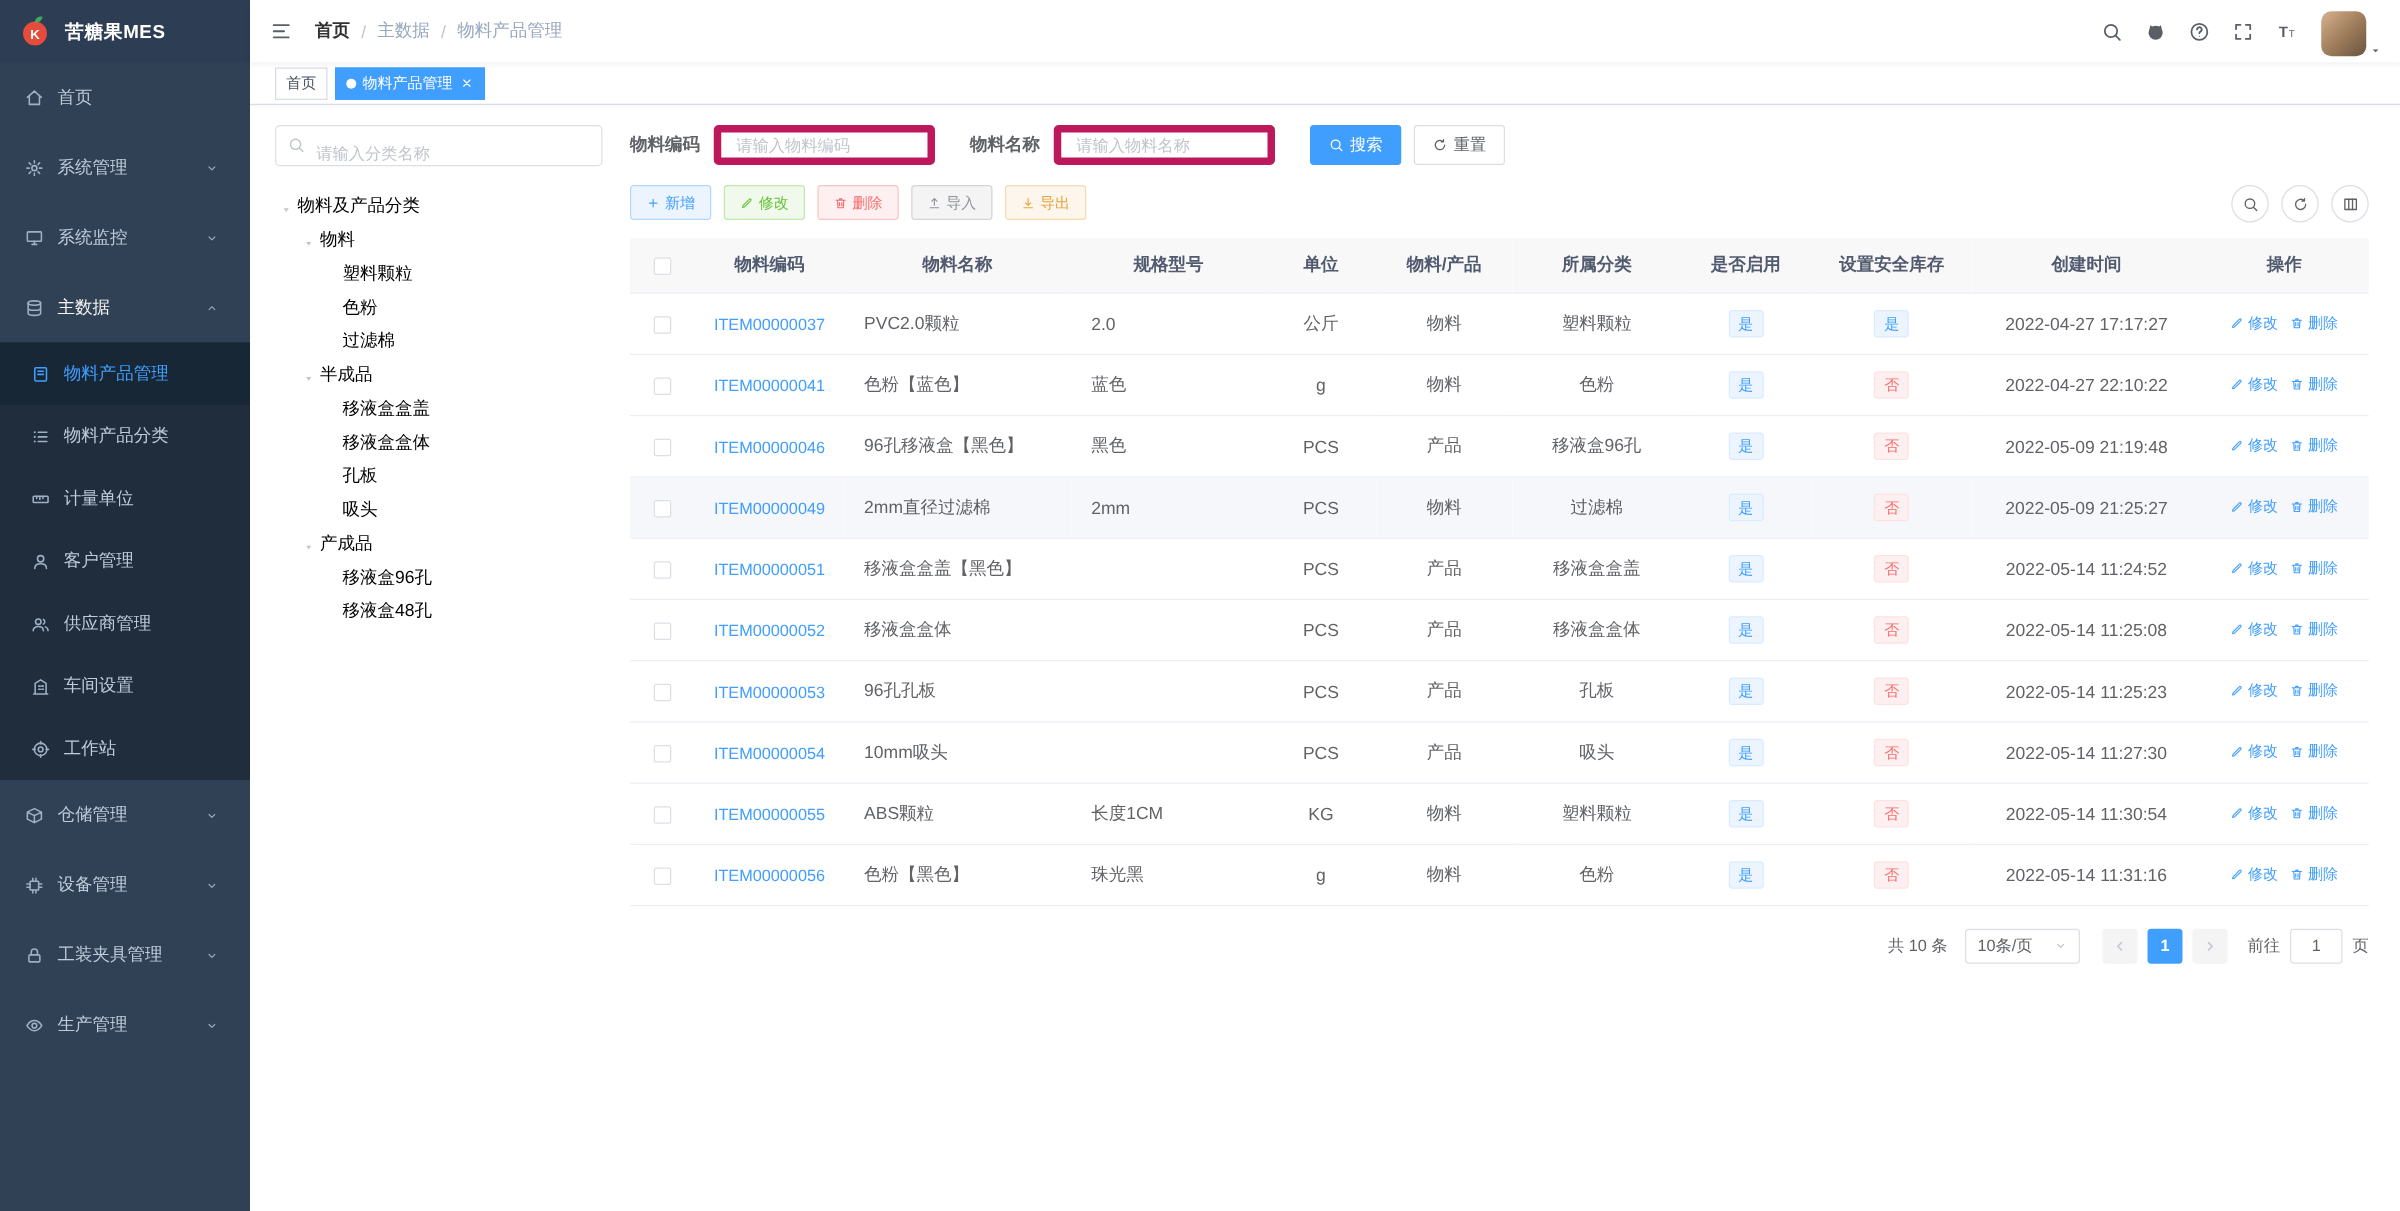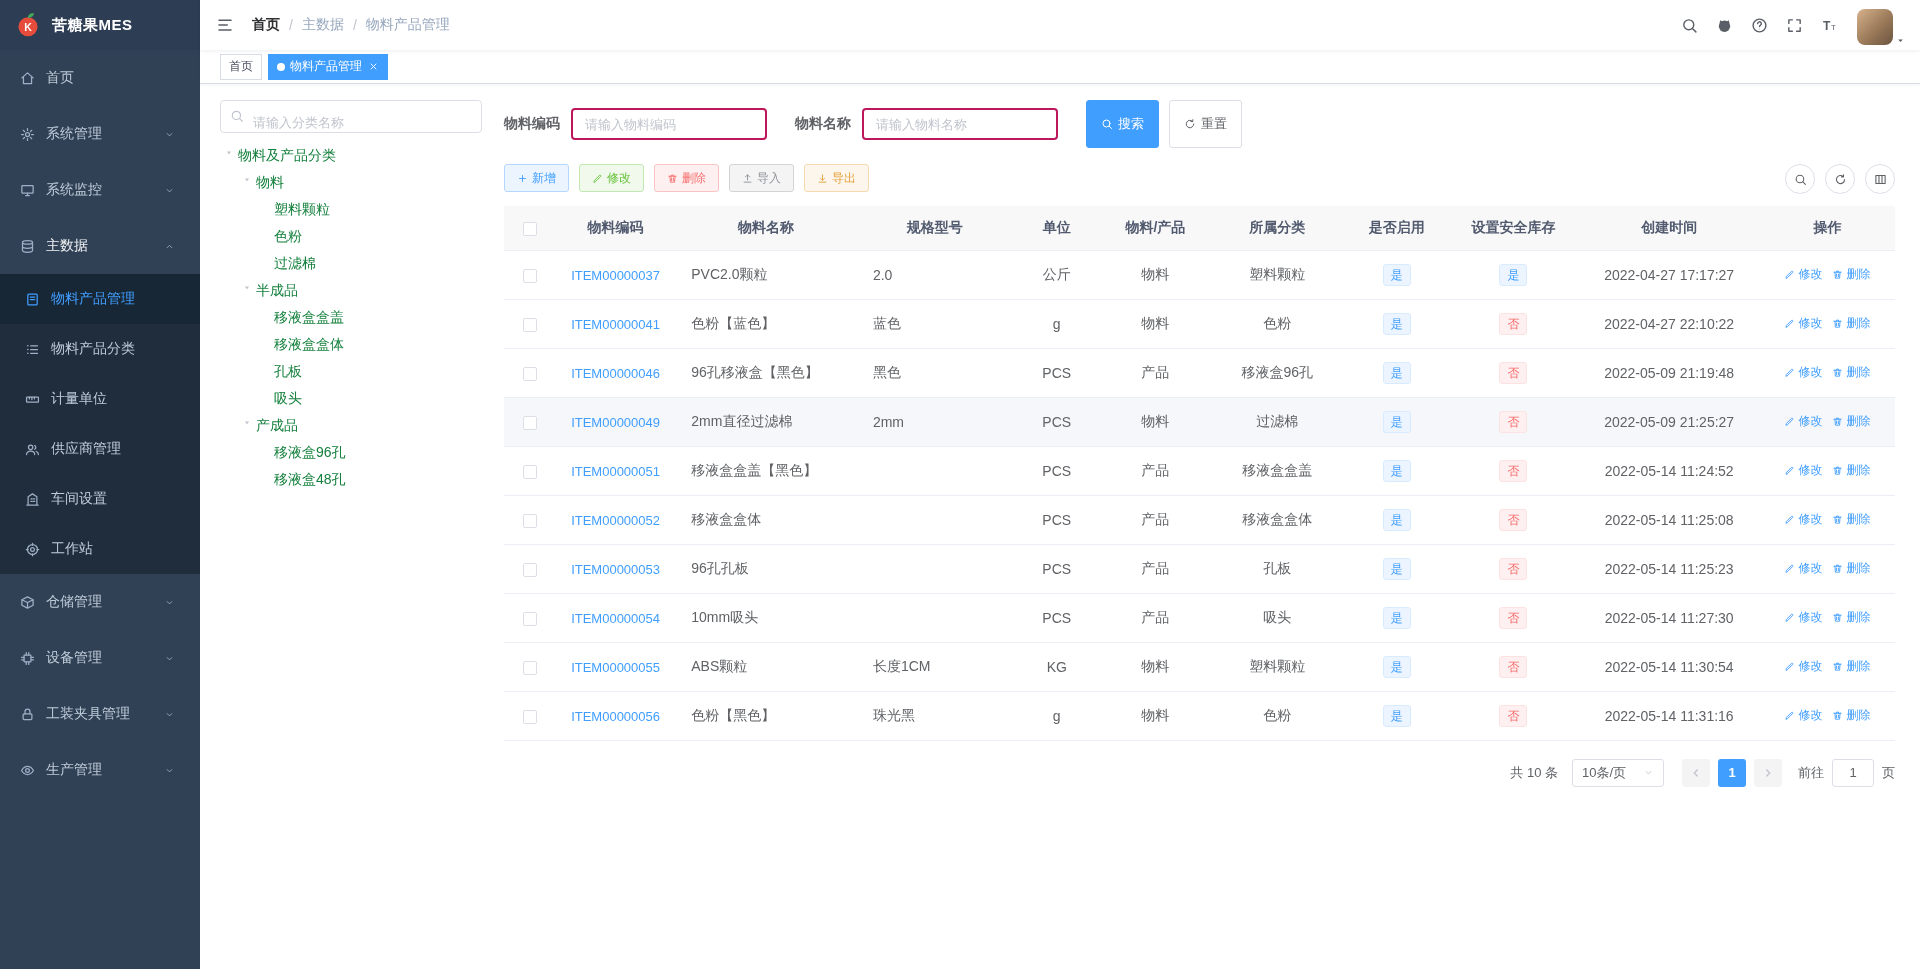--- a/index.html
+++ b/index.html
@@ -64,7 +64,7 @@
   .filter-row{display:flex;align-items:center;margin-bottom:16px}
   .filter-item{display:flex;align-items:center;margin-right:28px}
   .filter-label{font-size:14px;font-weight:bold;color:#606266;margin-right:11px;white-space:nowrap}
-  .filter-input{width:196px;height:32px;border:2px solid #be185d;border-radius:4px;padding:10px 12px;font-size:13px;color:#606266;outline:none}
+  .filter-input{width:177px;height:32px;border:6px solid #be185d;border-radius:4px;padding:10px 12px;font-size:13px;color:#606266;outline:none}
   .filter-input::placeholder{color:#c0c4cc}
   .btn{display:inline-flex;align-items:center;justify-content:center;gap:5px;border-radius:3px;cursor:pointer;font-size:13px;height:48px;padding:0 14px;border:1px solid transparent;white-space:nowrap}
   .btn .icon{width:12px;height:12px}

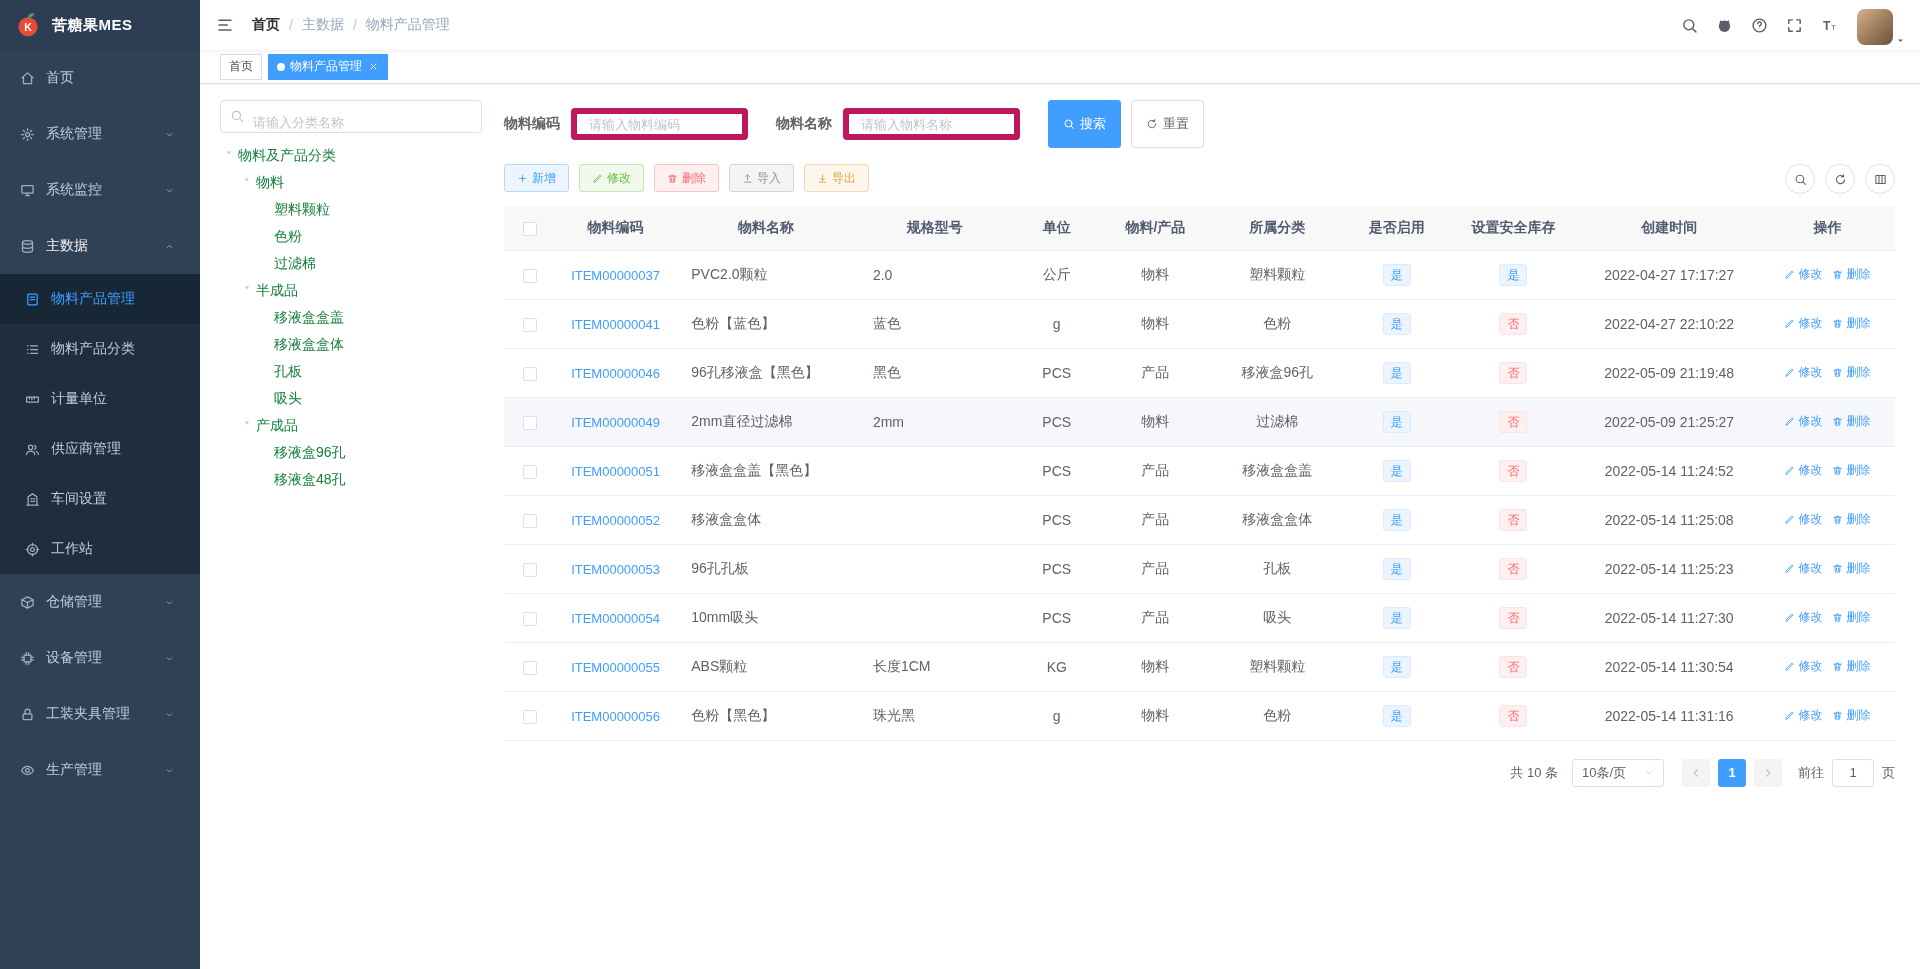--- a/index.html
+++ b/index.html
@@ -66,7 +66,7 @@
   .filter-label{font-size:14px;font-weight:bold;color:#606266;margin-right:11px;white-space:nowrap}
   .filter-input{width:177px;height:32px;border:6px solid #be185d;border-radius:4px;padding:10px 12px;font-size:13px;color:#606266;outline:none}
   .filter-input::placeholder{color:#c0c4cc}
-  .btn{display:inline-flex;align-items:center;justify-content:center;gap:5px;border-radius:3px;cursor:pointer;font-size:13px;height:48px;padding:0 14px;border:1px solid transparent;white-space:nowrap}
+  .btn{display:inline-flex;align-items:center;justify-content:center;gap:5px;border-radius:3px;cursor:pointer;font-size:13px;height:32px;padding:0 14px;border:1px solid transparent;white-space:nowrap}
   .btn .icon{width:12px;height:12px}
   .btn-primary{background:#409eff;border-color:#409eff;color:#fff}
   .btn-plain{background:#fff;border-color:#dcdfe6;color:#606266;margin-left:10px}

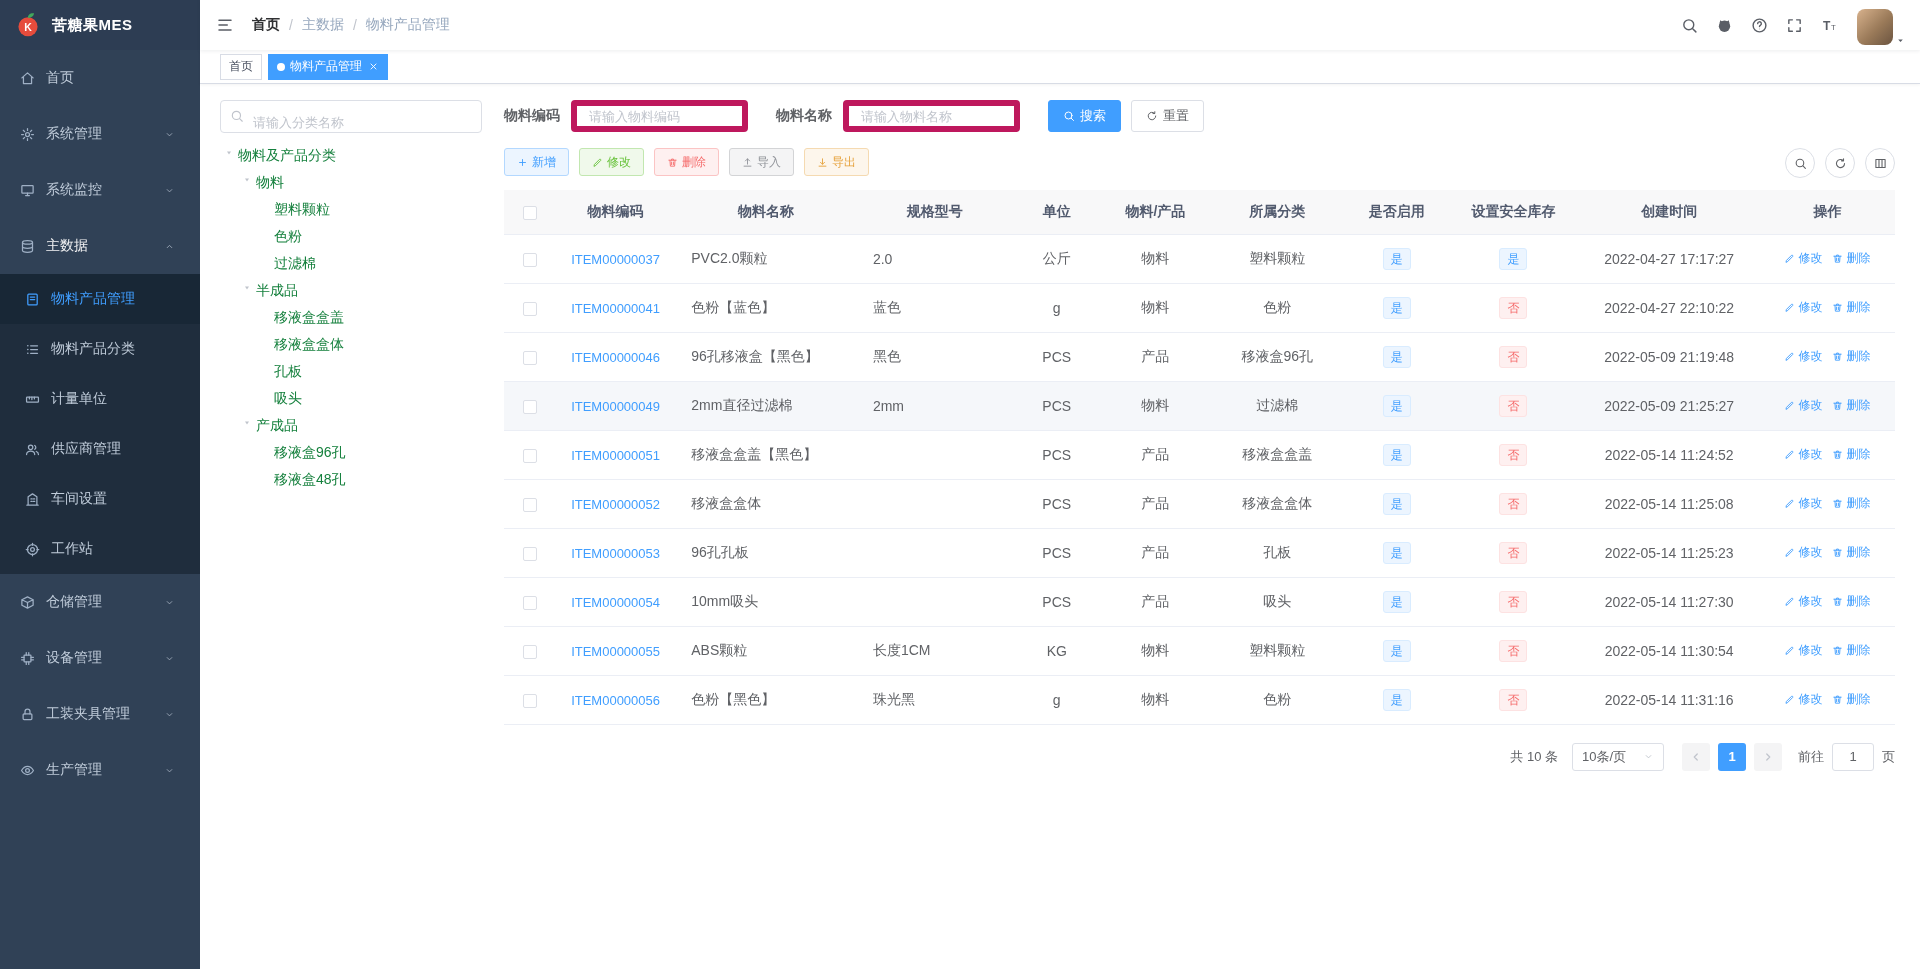--- a/index.html
+++ b/index.html
@@ -55,7 +55,7 @@
   .tree-search input::placeholder{color:#c0c4cc}
   .tree-search .icon{position:absolute;left:10px;top:9px;width:14px;height:14px;color:#c0c4cc}
   .tree{margin-top:14px}
-  .tree-node{height:27px;display:flex;align-items:flex-start;font-size:14px;color:#15803d;cursor:pointer}
+  .tree-node{height:27px;display:flex;align-items:flex-end;font-size:14px;color:#000000;cursor:pointer}
   .tree-caret{width:18px;height:12px;color:#c0c4cc;flex-shrink:0}
   .tree-caret svg{width:12px;height:12px}
 

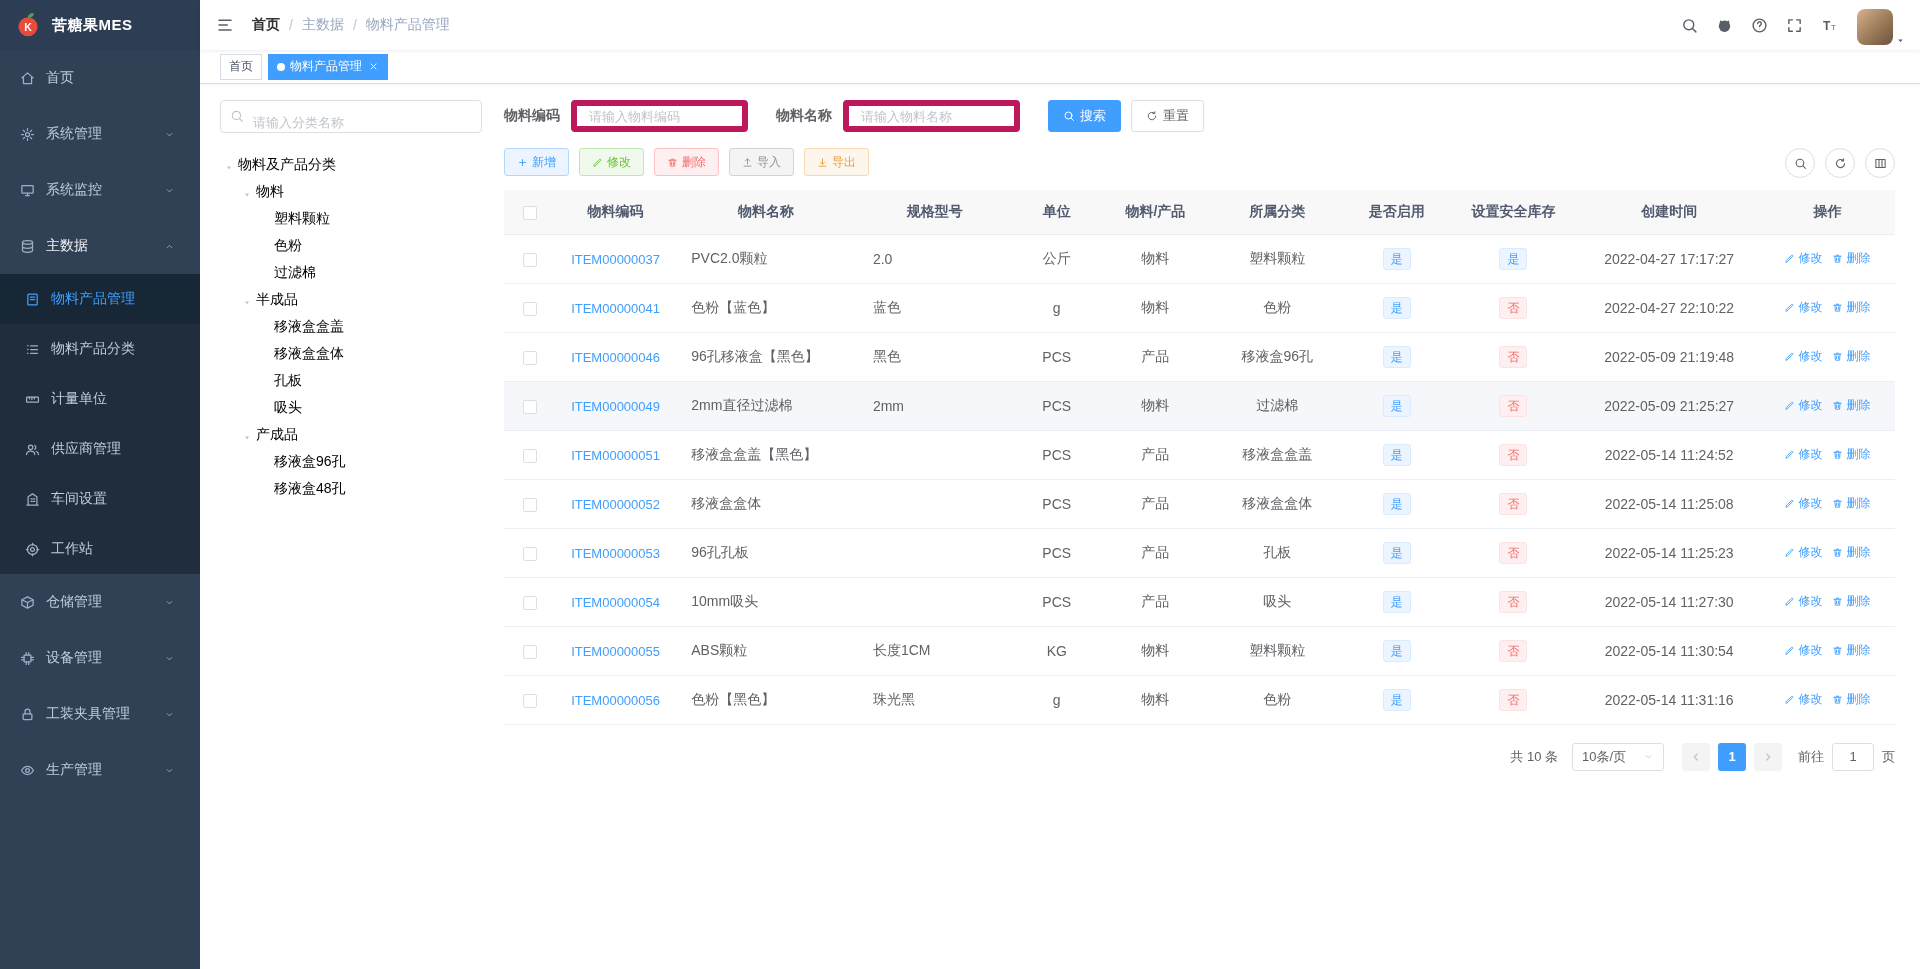--- a/index.html
+++ b/index.html
@@ -203,6 +203,15 @@
               </svg>
             </span>
             <span class="mi-label">计量单位</span>
+          </div>
+          <div class="menu-item">
+            <span class="icon ">
+              <svg viewBox="0 0 24 24" fill="none" stroke="currentColor" stroke-width="2" stroke-linecap="round" stroke-linejoin="round">
+                <circle cx="12" cy="8" r="4"></circle>
+                <path d="M4.5 20.5c0-4 3.3-6 7.5-6s7.5 2 7.5 6"></path>
+              </svg>
+            </span>
+            <span class="mi-label">客户管理</span>
           </div>
           <div class="menu-item">
             <span class="icon ">

